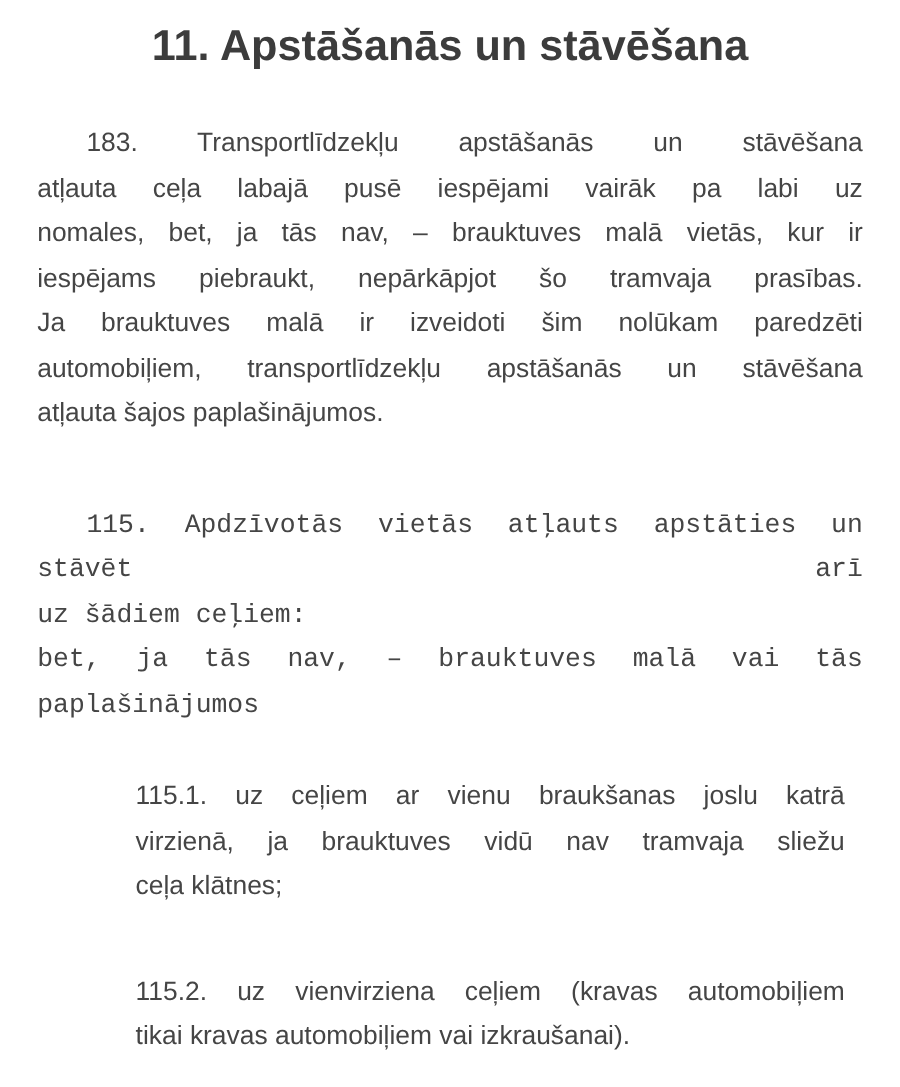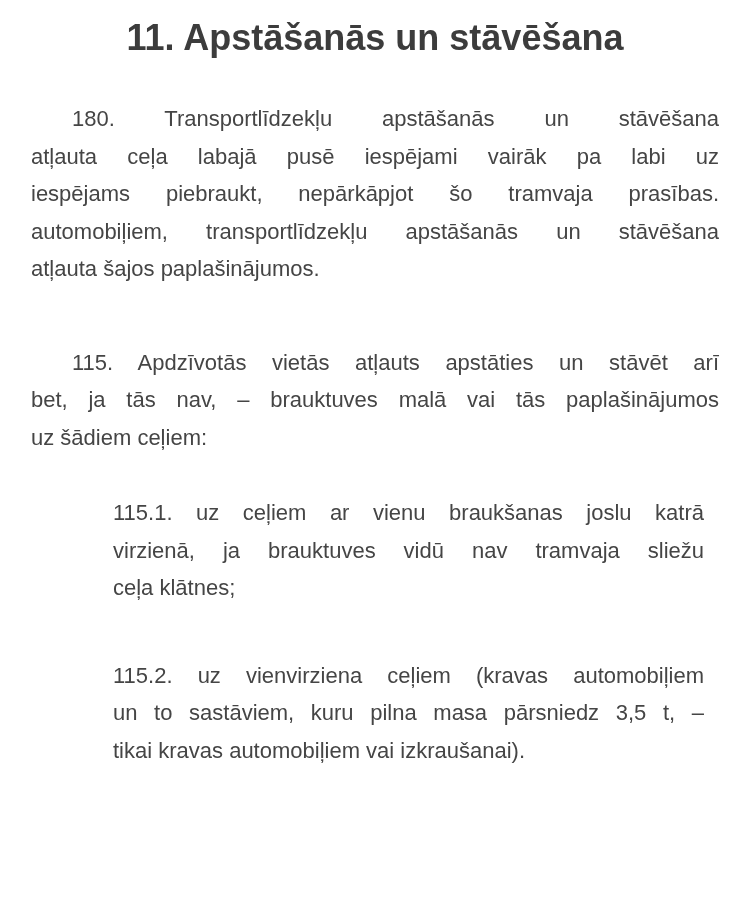--- a/index.html
+++ b/index.html
@@ -62,7 +62,7 @@
   <h1 class="doc-title">11. Apstāšanās un stāvēšana</h1>
 
   <div class="para main" id="p114">
-    <div class="line first-indent">180. Transportlīdzekļu apstāšanās un stāvēšana</div>
+    <div class="line first-indent">183. Transportlīdzekļu apstāšanās un stāvēšana</div>
     <div class="line">atļauta ceļa labajā pusē iespējami vairāk pa labi uz</div>
     <div class="line">iespējams piebraukt, nepārkāpjot šo tramvaja prasības.</div>
     <div class="line">automobiļiem, transportlīdzekļu apstāšanās un stāvēšana</div>

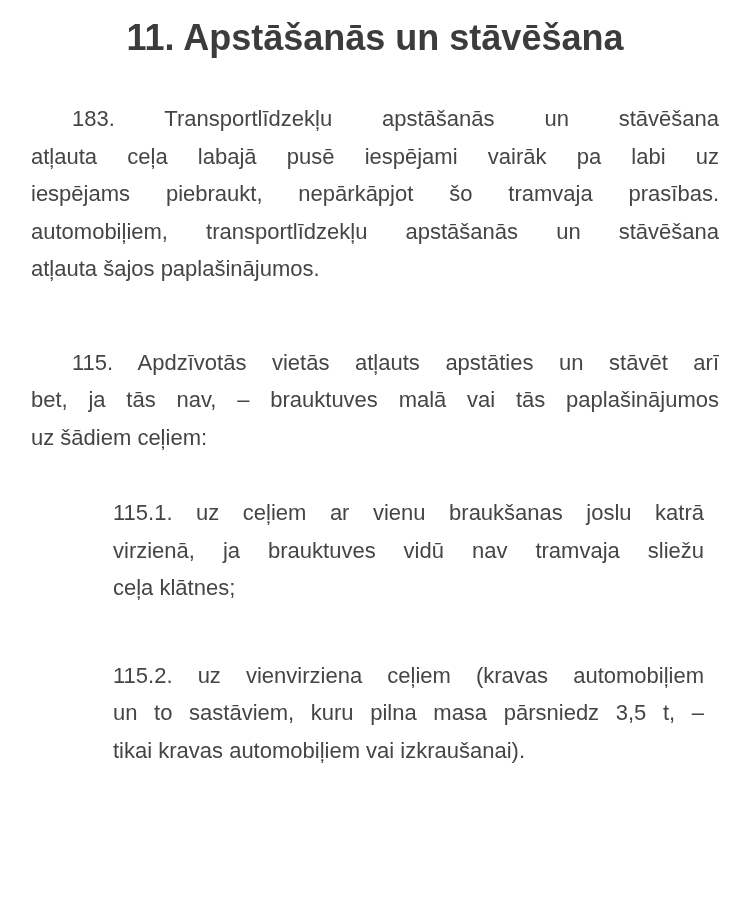--- a/index.html
+++ b/index.html
@@ -64,6 +64,7 @@
   <div class="para main" id="p114">
     <div class="line first-indent">183. Transportlīdzekļu apstāšanās un stāvēšana</div>
     <div class="line">atļauta ceļa labajā pusē iespējami vairāk pa labi uz</div>
+    <div class="line">nomales, bet, ja tās nav, – brauktuves malā vietās, kur ir</div>
     <div class="line">iespējams piebraukt, nepārkāpjot šo tramvaja prasības.</div>
     <div class="line">automobiļiem, transportlīdzekļu apstāšanās un stāvēšana</div>
     <div class="line last">atļauta šajos paplašinājumos.</div>

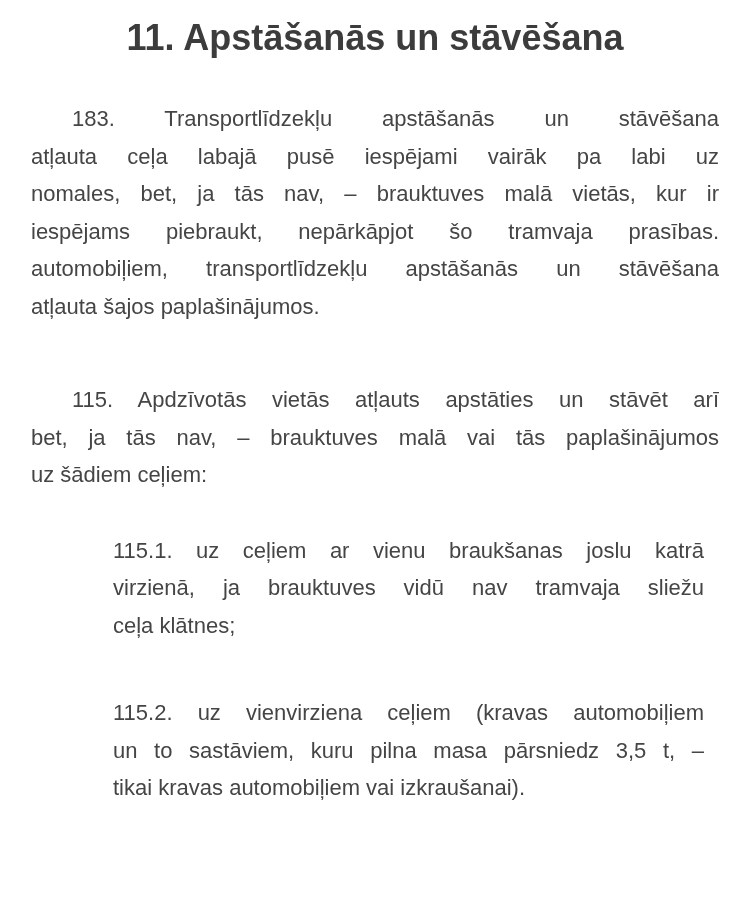--- a/index.html
+++ b/index.html
@@ -66,6 +66,7 @@
     <div class="line">atļauta ceļa labajā pusē iespējami vairāk pa labi uz</div>
     <div class="line">nomales, bet, ja tās nav, – brauktuves malā vietās, kur ir</div>
     <div class="line">iespējams piebraukt, nepārkāpjot šo tramvaja prasības.</div>
+    <div class="line">Ja brauktuves malā ir izveidoti šim nolūkam paredzēti</div>
     <div class="line">automobiļiem, transportlīdzekļu apstāšanās un stāvēšana</div>
     <div class="line last">atļauta šajos paplašinājumos.</div>
   </div>

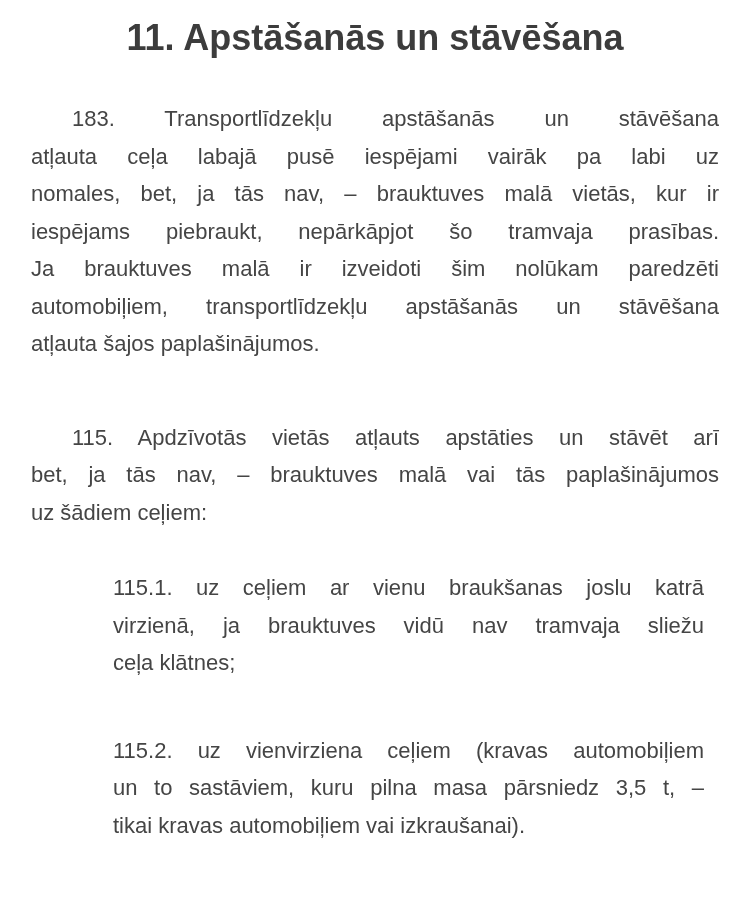--- a/index.html
+++ b/index.html
@@ -50,7 +50,7 @@
     margin-right: 15px;
   }
   #p114 { margin-bottom: 56px; }
-  #p115 { margin-bottom: 38px; }
+  #p115 { margin-bottom: 38px; font-family: Liberation Mono, monospace; }
   #p115-1 { margin-bottom: 50px; }
   #p115-2 { margin-bottom: 0; }
 </style>

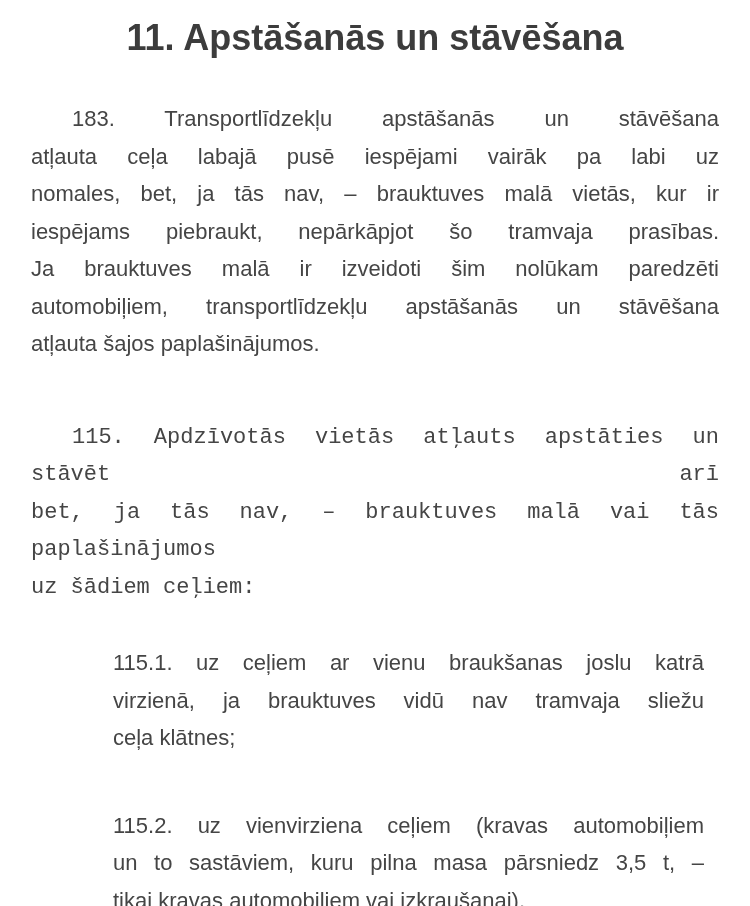--- a/index.html
+++ b/index.html
@@ -73,8 +73,8 @@
 
   <div class="para main" id="p115">
     <div class="line first-indent">115. Apdzīvotās vietās atļauts apstāties un stāvēt arī</div>
+    <div class="line last">uz šādiem ceļiem:</div>
     <div class="line">bet, ja tās nav, – brauktuves malā vai tās paplašinājumos</div>
-    <div class="line last">uz šādiem ceļiem:</div>
   </div>
 
   <div class="para sub" id="p115-1">

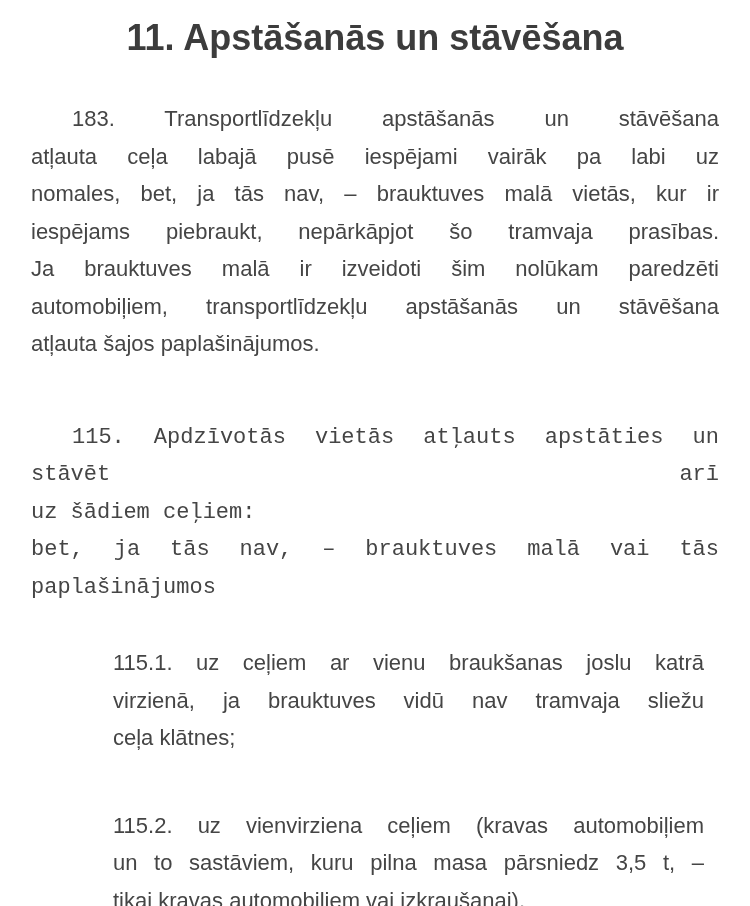--- a/index.html
+++ b/index.html
@@ -85,7 +85,6 @@
 
   <div class="para sub" id="p115-2">
     <div class="line">115.2. uz vienvirziena ceļiem (kravas automobiļiem</div>
-    <div class="line">un to sastāviem, kuru pilna masa pārsniedz 3,5 t, –</div>
     <div class="line last">tikai kravas automobiļiem vai izkraušanai).</div>
   </div>
 

